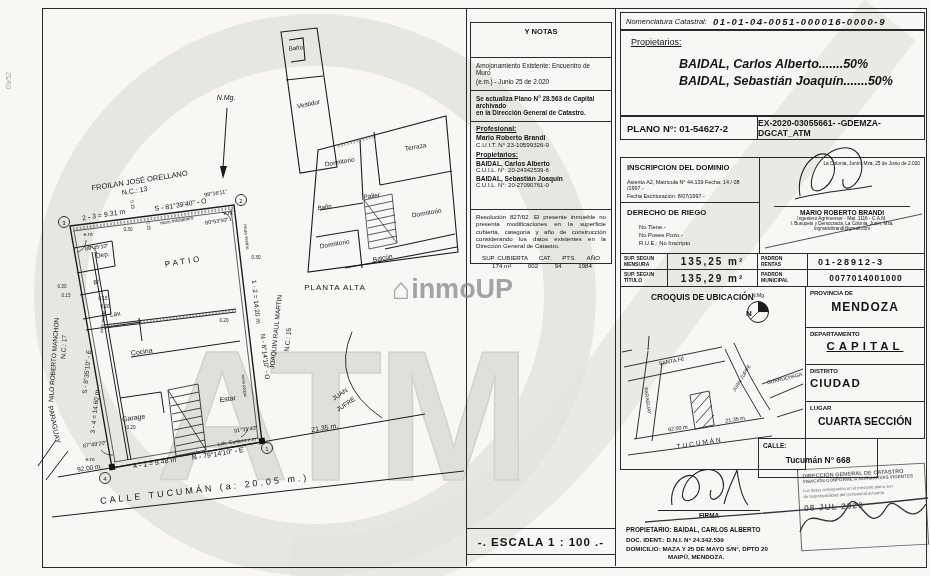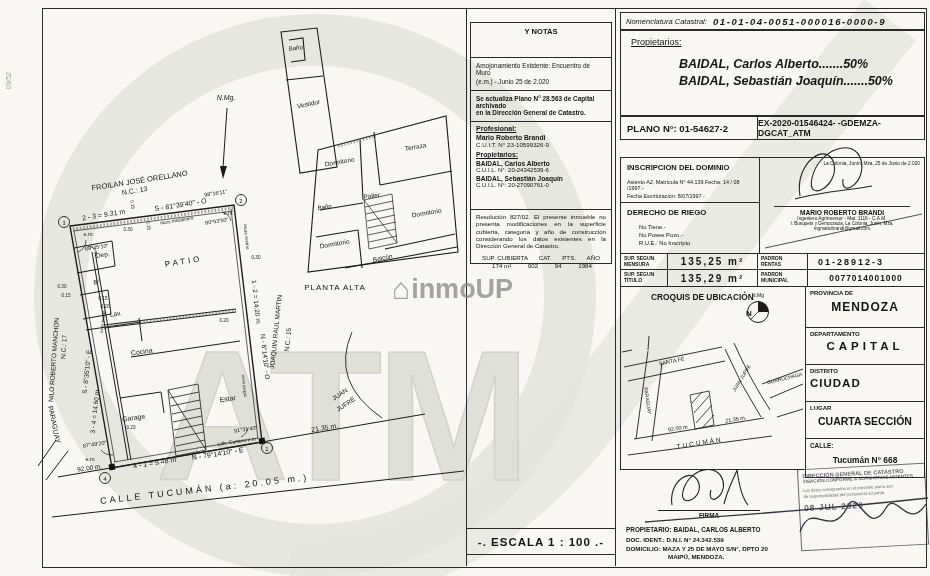--- a/index.html
+++ b/index.html
@@ -96,7 +96,7 @@
     <span class="b" style="font-size:9.5px;">PLANO N°: 01-54627-2</span>
   </div>
   <div class="cell" style="left:757px;top:116px;width:168px;height:24px;display:flex;align-items:center;justify-content:center;z-index:1;">
-    <span class="b" style="font-size:8.6px;">EX-2020-01546424- -GDEMZA-DGCAT_ATM</span>
+    <span class="b" style="font-size:8.6px;">EX-2020-03055661- -GDEMZA-DGCAT_ATM</span>
   </div>
 
 

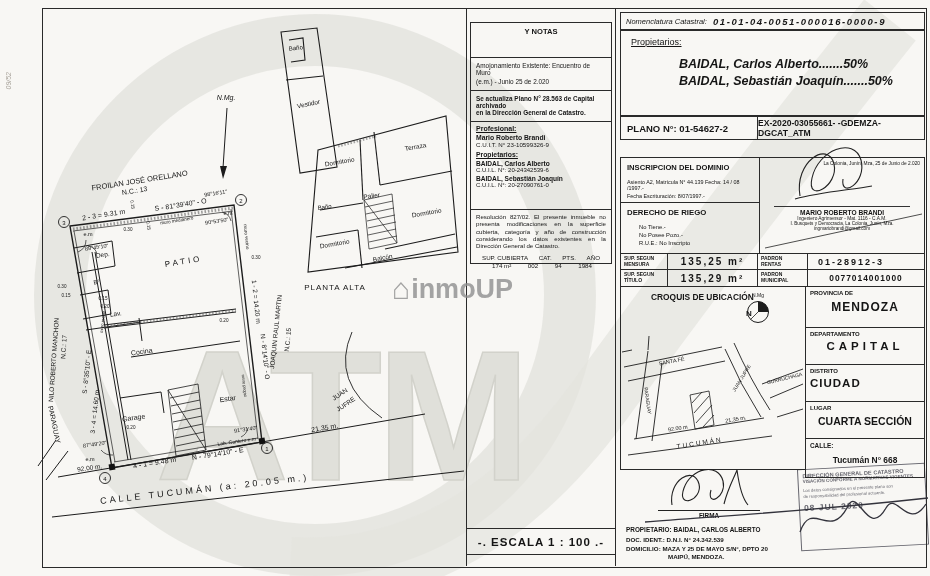--- a/index.html
+++ b/index.html
@@ -161,7 +161,7 @@
   </div>
   <div class="cell" style="left:805px;top:327px;width:120px;height:38px;padding:3px 4px;z-index:1;">
     <div class="b" style="font-size:6px;">DEPARTAMENTO</div>
-    <div class="b" style="font-size:11.5px;text-align:center;margin-top:3px;letter-spacing:4px;">CAPITAL</div>
+    <div class="b" style="font-size:11.5px;text-align:center;margin-top:3px;letter-spacing:4px;text-decoration:underline;">CAPITAL</div>
   </div>
   <div class="cell" style="left:805px;top:364px;width:120px;height:38px;padding:3px 4px;z-index:1;">
     <div class="b" style="font-size:6px;">DISTRITO</div>

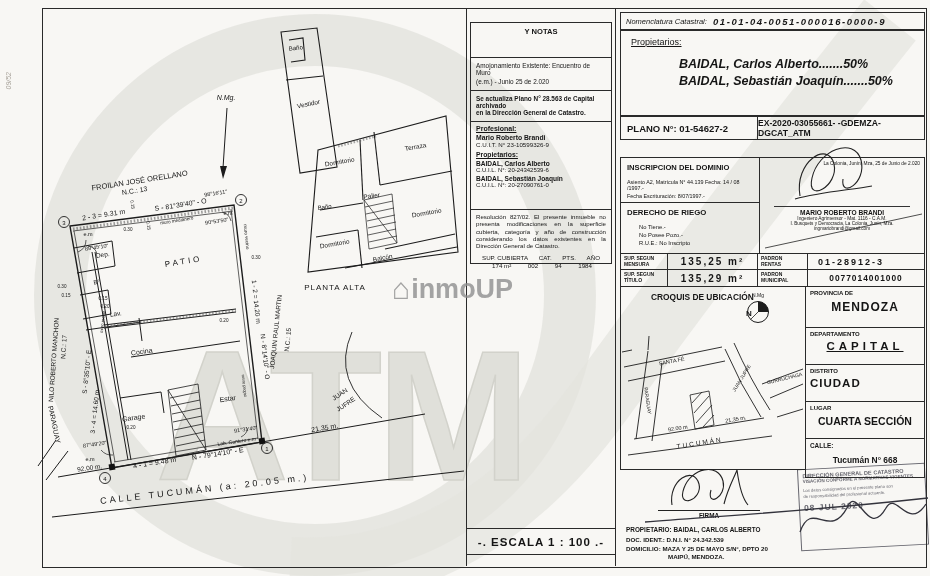--- a/index.html
+++ b/index.html
@@ -171,7 +171,7 @@
     <div class="b" style="font-size:6px;">LUGAR</div>
     <div class="b" style="font-size:10.5px;text-align:center;margin-top:4px;">CUARTA SECCIÓN</div>
   </div>
-  <div class="cell" style="left:805px;top:438px;width:120px;height:40px;padding:3px 4px;z-index:1;">
+  <div class="cell" style="left:758px;top:438px;width:120px;height:40px;padding:3px 4px;z-index:1;">
     <div class="b" style="font-size:6.4px;">CALLE:</div>
     <div class="b" style="font-size:8.4px;text-align:center;margin-top:6px;">Tucumán N° 668</div>
   </div>

